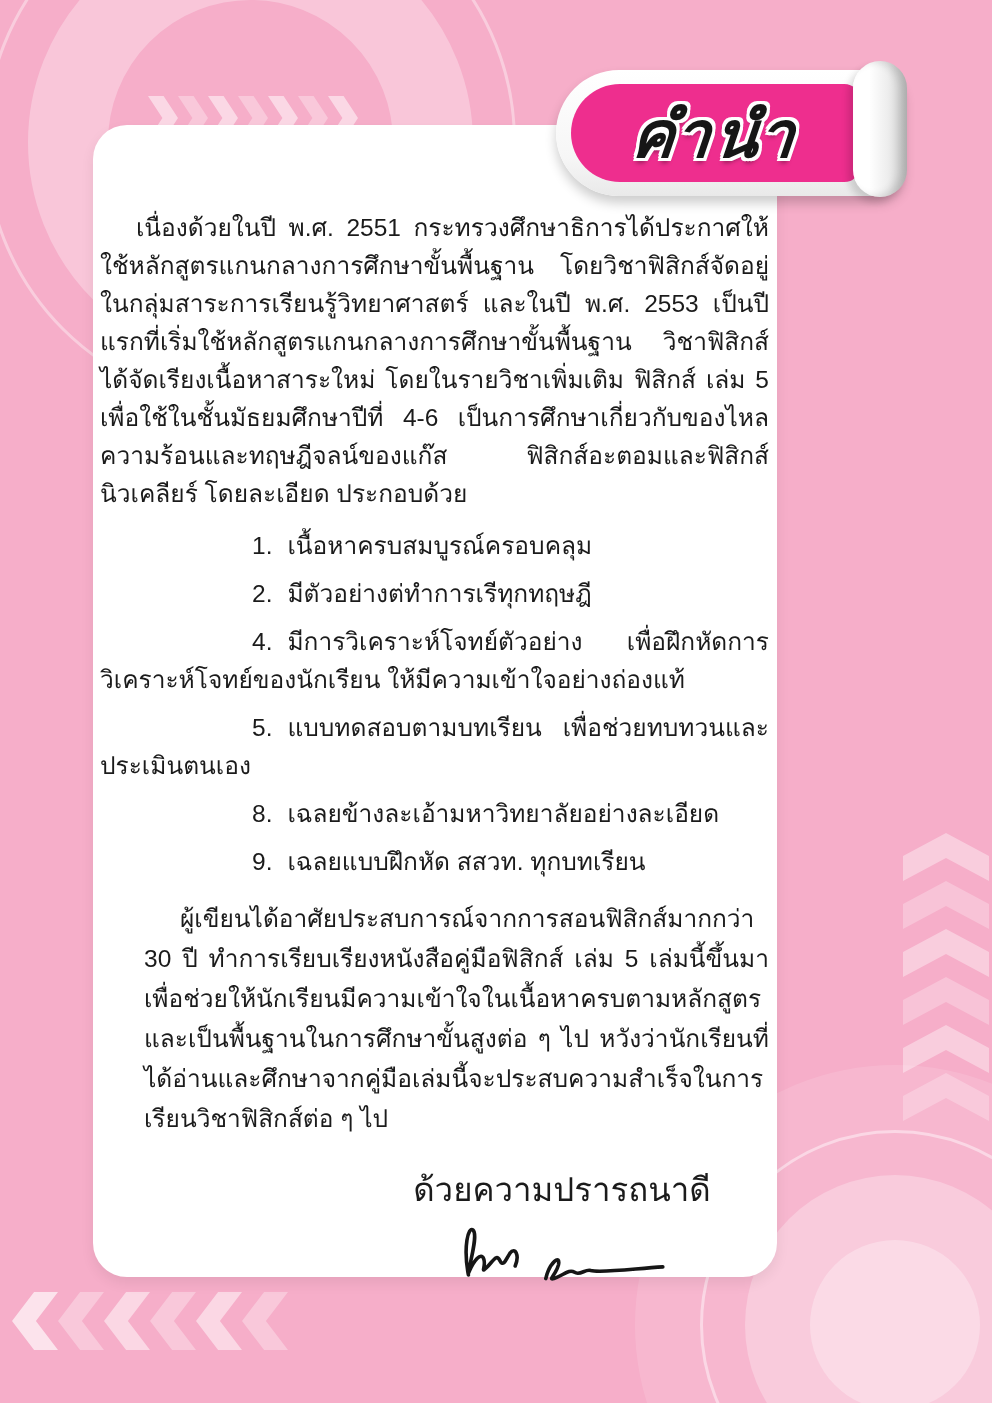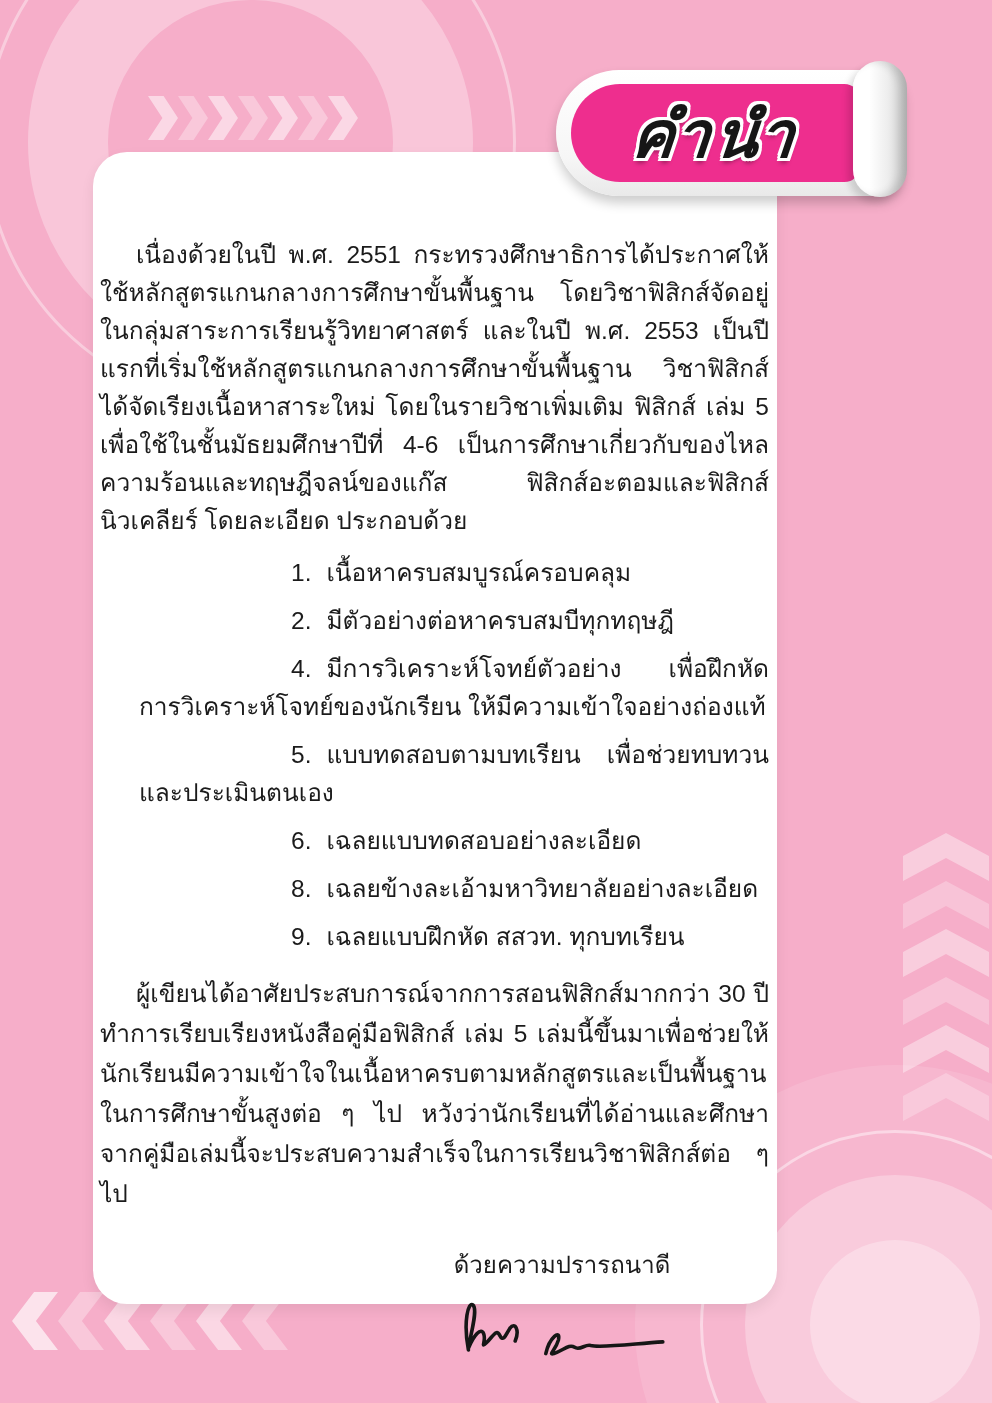--- a/index.html
+++ b/index.html
@@ -57,7 +57,7 @@
   
   .card {
     position: absolute; z-index: 2;
-    left: 93px; top: 152px; width: 684px; height: 1152px;
+    left: 93px; top: 125px; width: 684px; height: 1152px;
     background: var(--card, #ffffff);
     border-radius: 34px;
     box-shadow: 0 6px 14px rgba(0,0,0,.07);

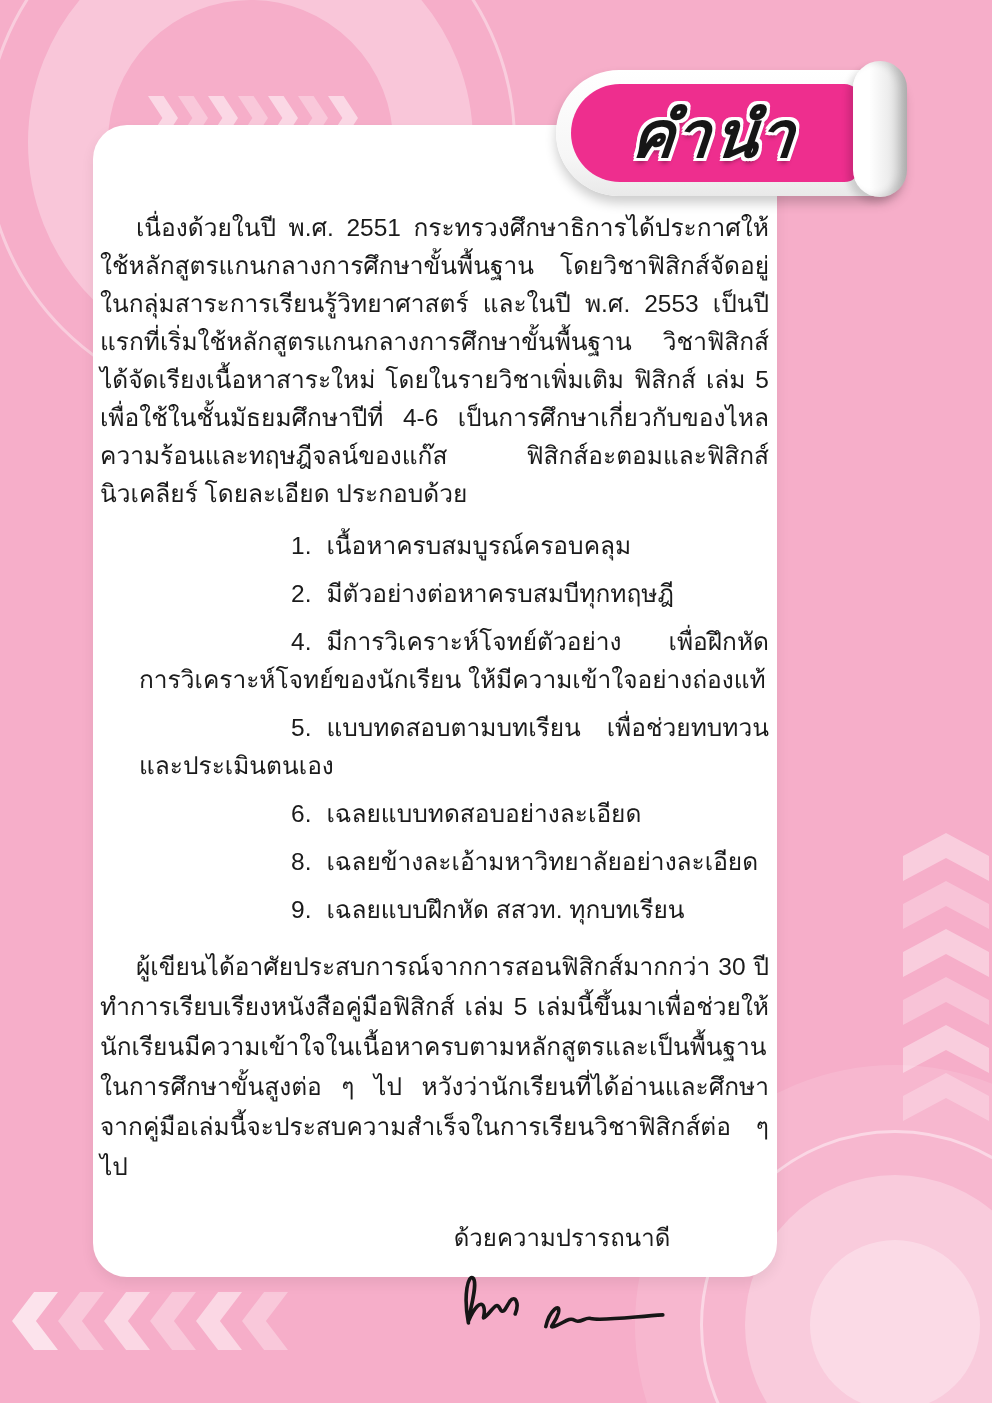--- a/index.html
+++ b/index.html
@@ -72,7 +72,7 @@
     text-align: justify;
     text-indent: 36px;
   }
-  .list { margin-top: 14px; margin-left: 39px; }
+  .list { margin-top: 14px; }
   .li {
     text-indent: 76px;
     margin-top: 10px;

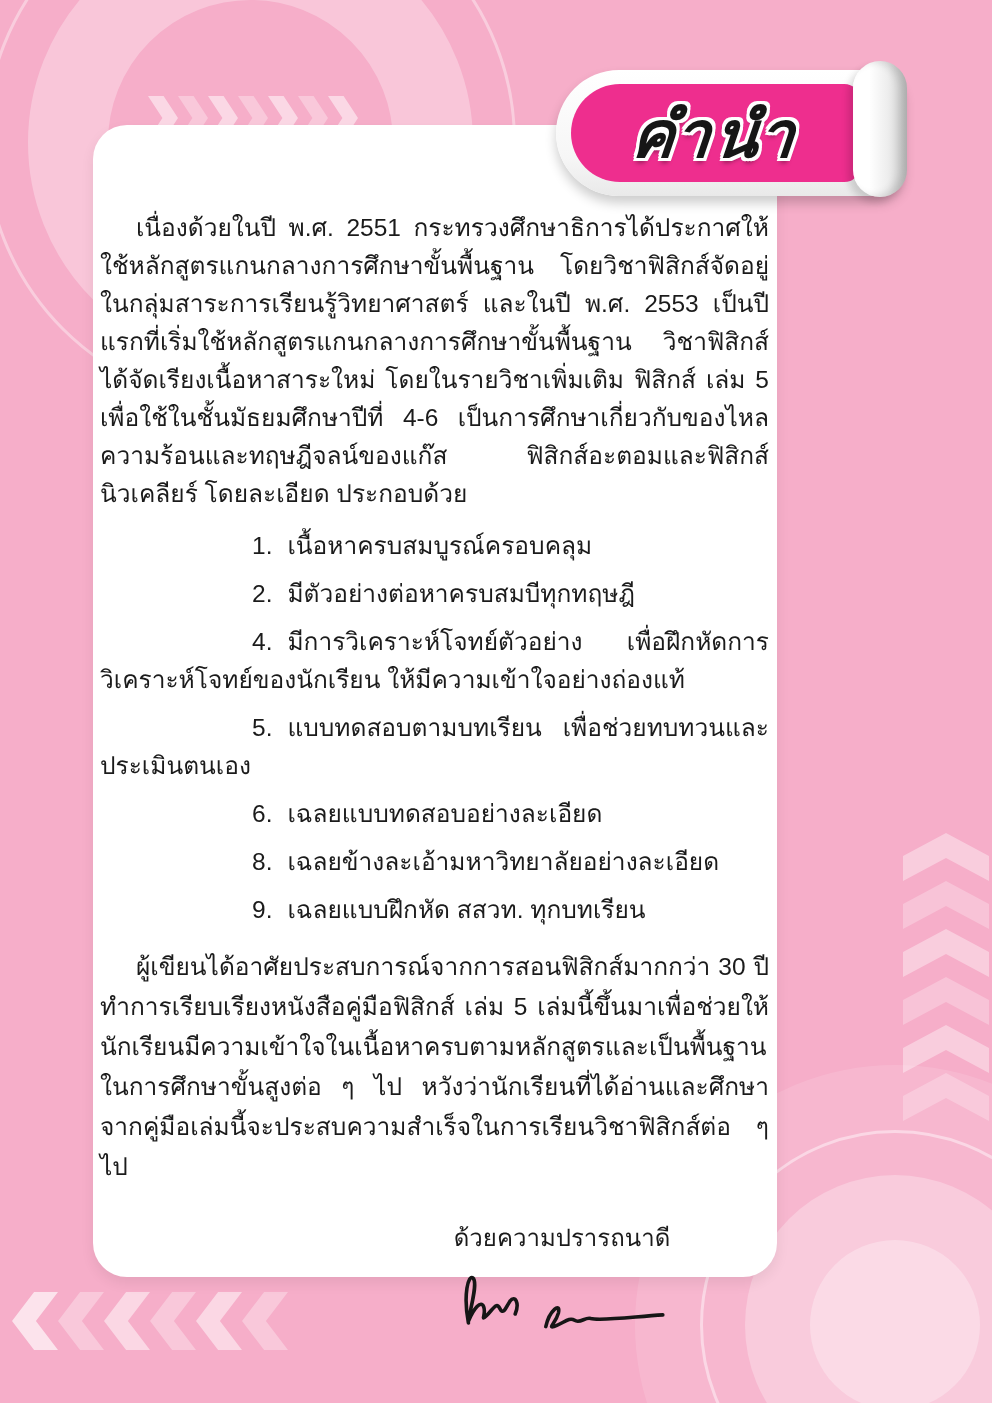--- a/index.html
+++ b/index.html
@@ -168,7 +168,7 @@
 
       <div class="list">
         <div class="li"><span class="num">1.</span><span>เนื้อหาครบสมบูรณ์ครอบคลุม</span></div>
-        <div class="li"><span class="num">2.</span><span>มีตัวอย่างต่อหาครบสมบีทุกทฤษฎี</span></div>
+        <div class="li"><span class="num">2.</span><span>มีตัวอย่างต่ทำการเรีทุกทฤษฎี</span></div>
         <div class="li"><span class="num">4.</span><span>มีการวิเคราะห์โจทย์ตัวอย่าง เพื่อฝึกหัดการวิเคราะห์โจทย์ของนักเรียน ให้มีความเข้าใจอย่างถ่องแท้</span></div>
         <div class="li"><span class="num">5.</span><span>แบบทดสอบตามบทเรียน เพื่อช่วยทบทวนและประเมินตนเอง</span></div>
         <div class="li"><span class="num">6.</span><span>เฉลยแบบทดสอบอย่างละเอียด</span></div>

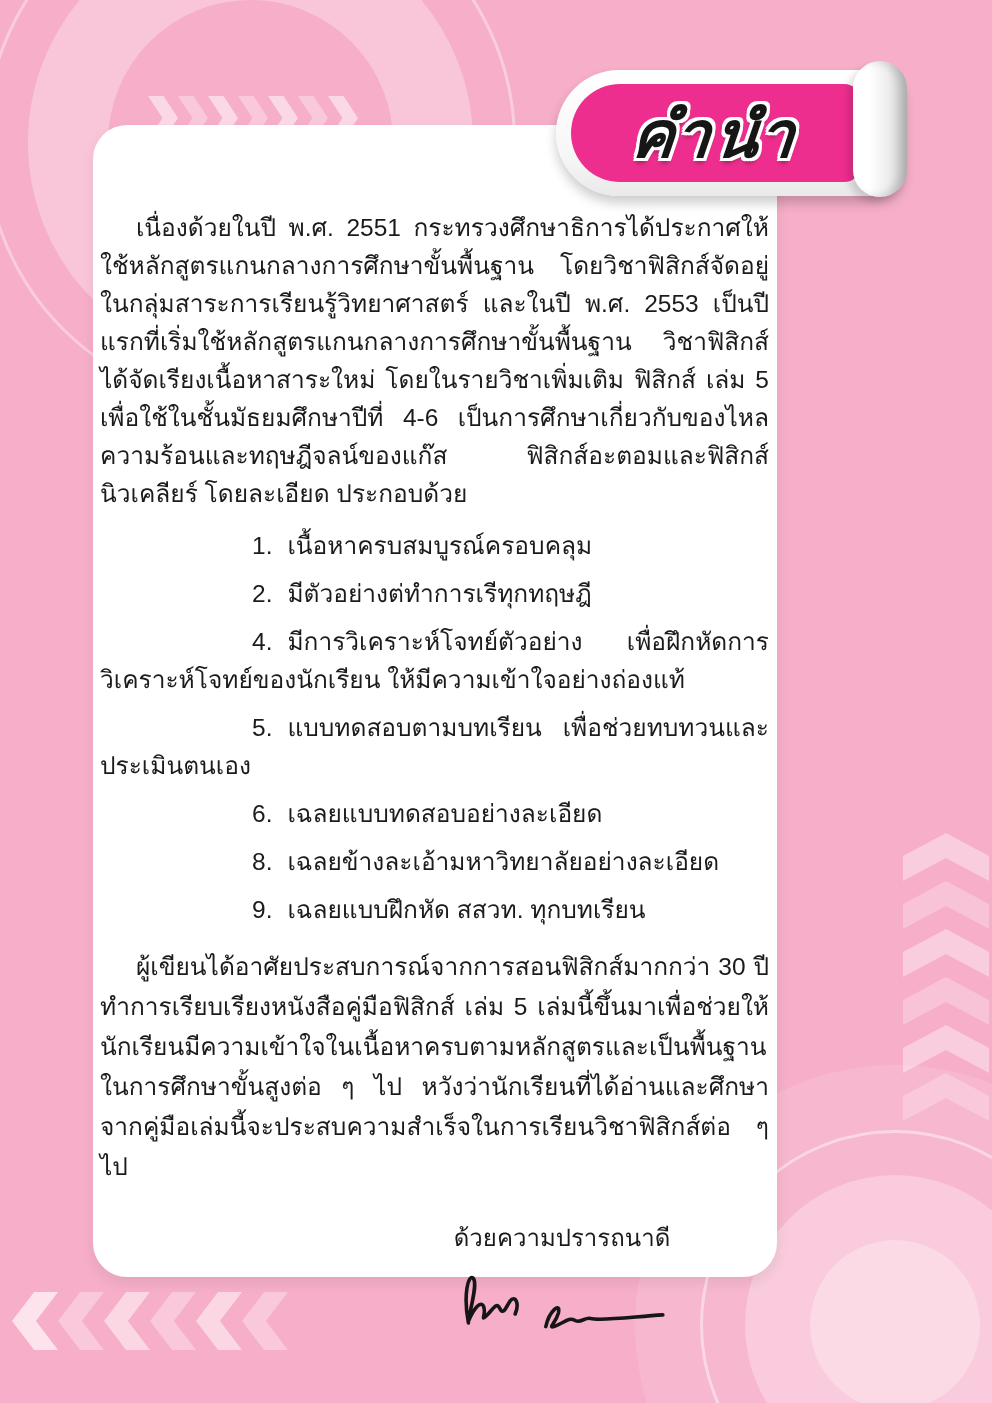--- a/index.html
+++ b/index.html
@@ -171,7 +171,6 @@
         <div class="li"><span class="num">2.</span><span>มีตัวอย่างต่ทำการเรีทุกทฤษฎี</span></div>
         <div class="li"><span class="num">4.</span><span>มีการวิเคราะห์โจทย์ตัวอย่าง เพื่อฝึกหัดการวิเคราะห์โจทย์ของนักเรียน ให้มีความเข้าใจอย่างถ่องแท้</span></div>
         <div class="li"><span class="num">5.</span><span>แบบทดสอบตามบทเรียน เพื่อช่วยทบทวนและประเมินตนเอง</span></div>
-        <div class="li"><span class="num">6.</span><span>เฉลยแบบทดสอบอย่างละเอียด</span></div>
         <div class="li"><span class="num">8.</span><span>เฉลยข้างละเอ้ามหาวิทยาลัยอย่างละเอียด</span></div>
         <div class="li"><span class="num">9.</span><span>เฉลยแบบฝึกหัด สสวท. ทุกบทเรียน</span></div>
       </div>

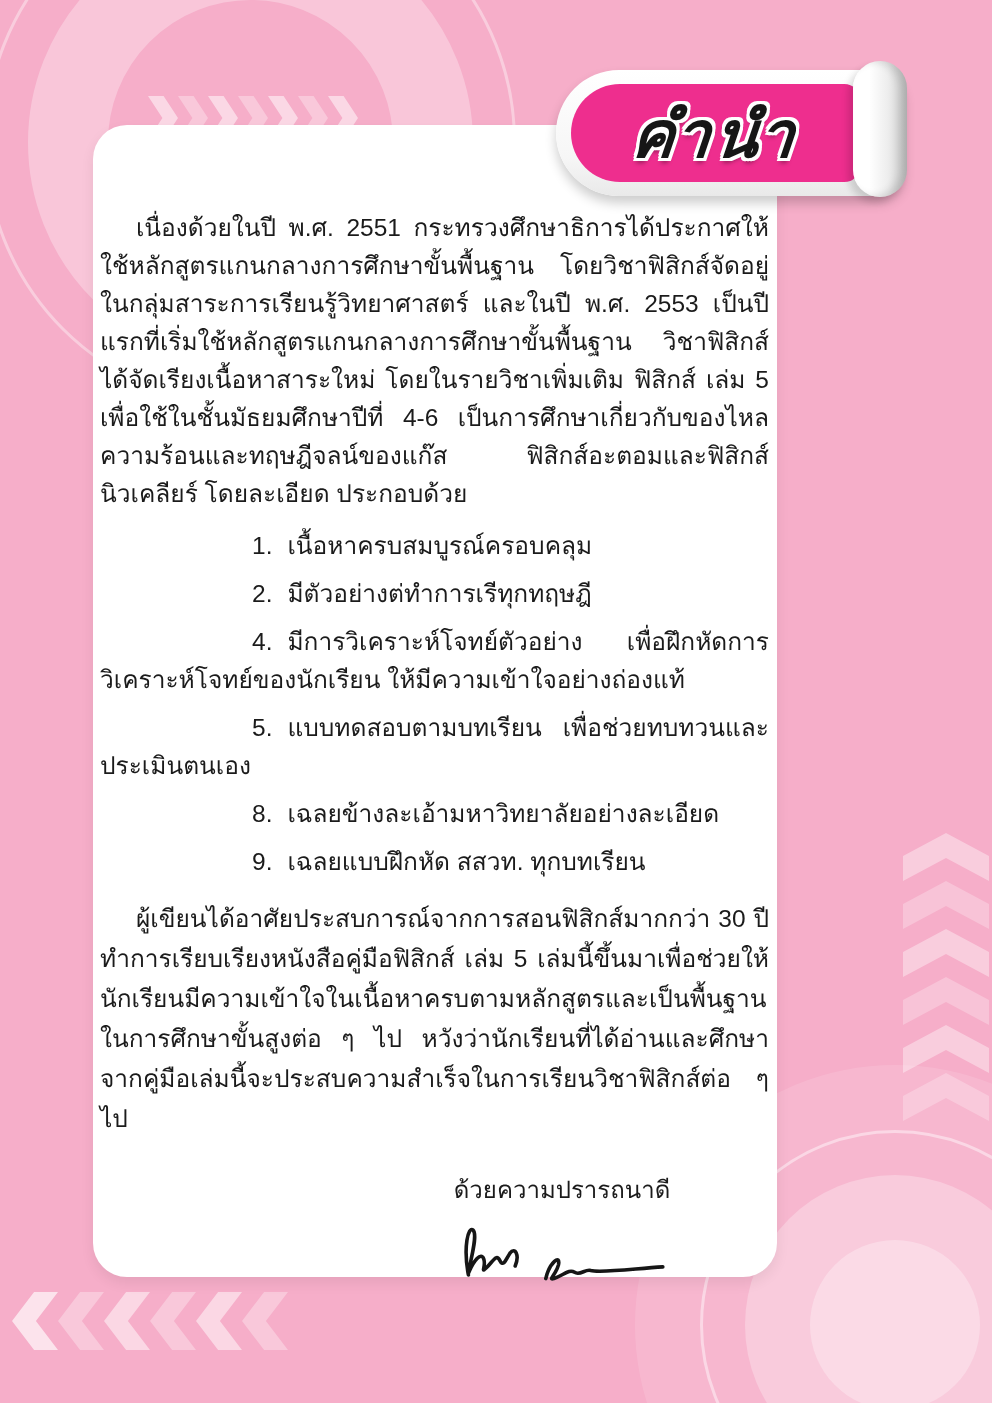--- a/index.html
+++ b/index.html
@@ -79,7 +79,7 @@
     text-align: justify;
   }
   .li .num { display: inline-block; margin-right: 15px; }
-  .closing { margin-top: 18px; line-height: 40px; }
+  .closing { margin-top: 18px; line-height: 40px; margin-left: 44px; }
 
   .signoff {
     margin: 32px 52px 0 auto;

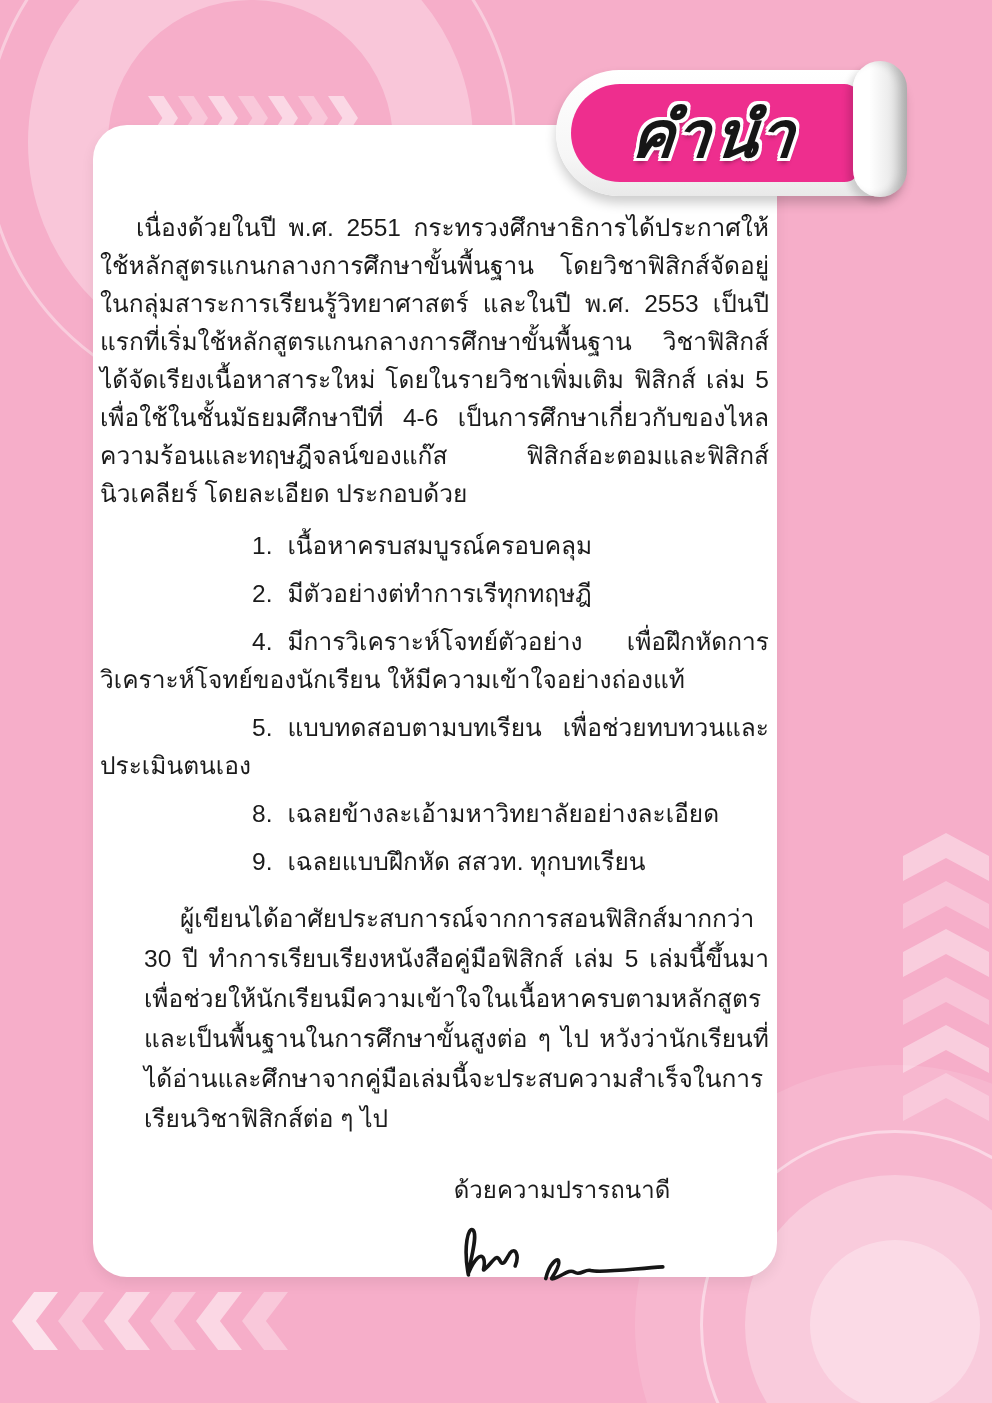--- a/index.html
+++ b/index.html
@@ -86,7 +86,7 @@
     width: 310px;
     text-align: center;
   }
-  .signoff-salutation { font-size: 24px; margin-top: 11px; }
+  .signoff-salutation { font-size: 33px; margin-top: 11px; }
   .signature-svg { display: block; margin: 10px auto 2px auto; }
 
   

